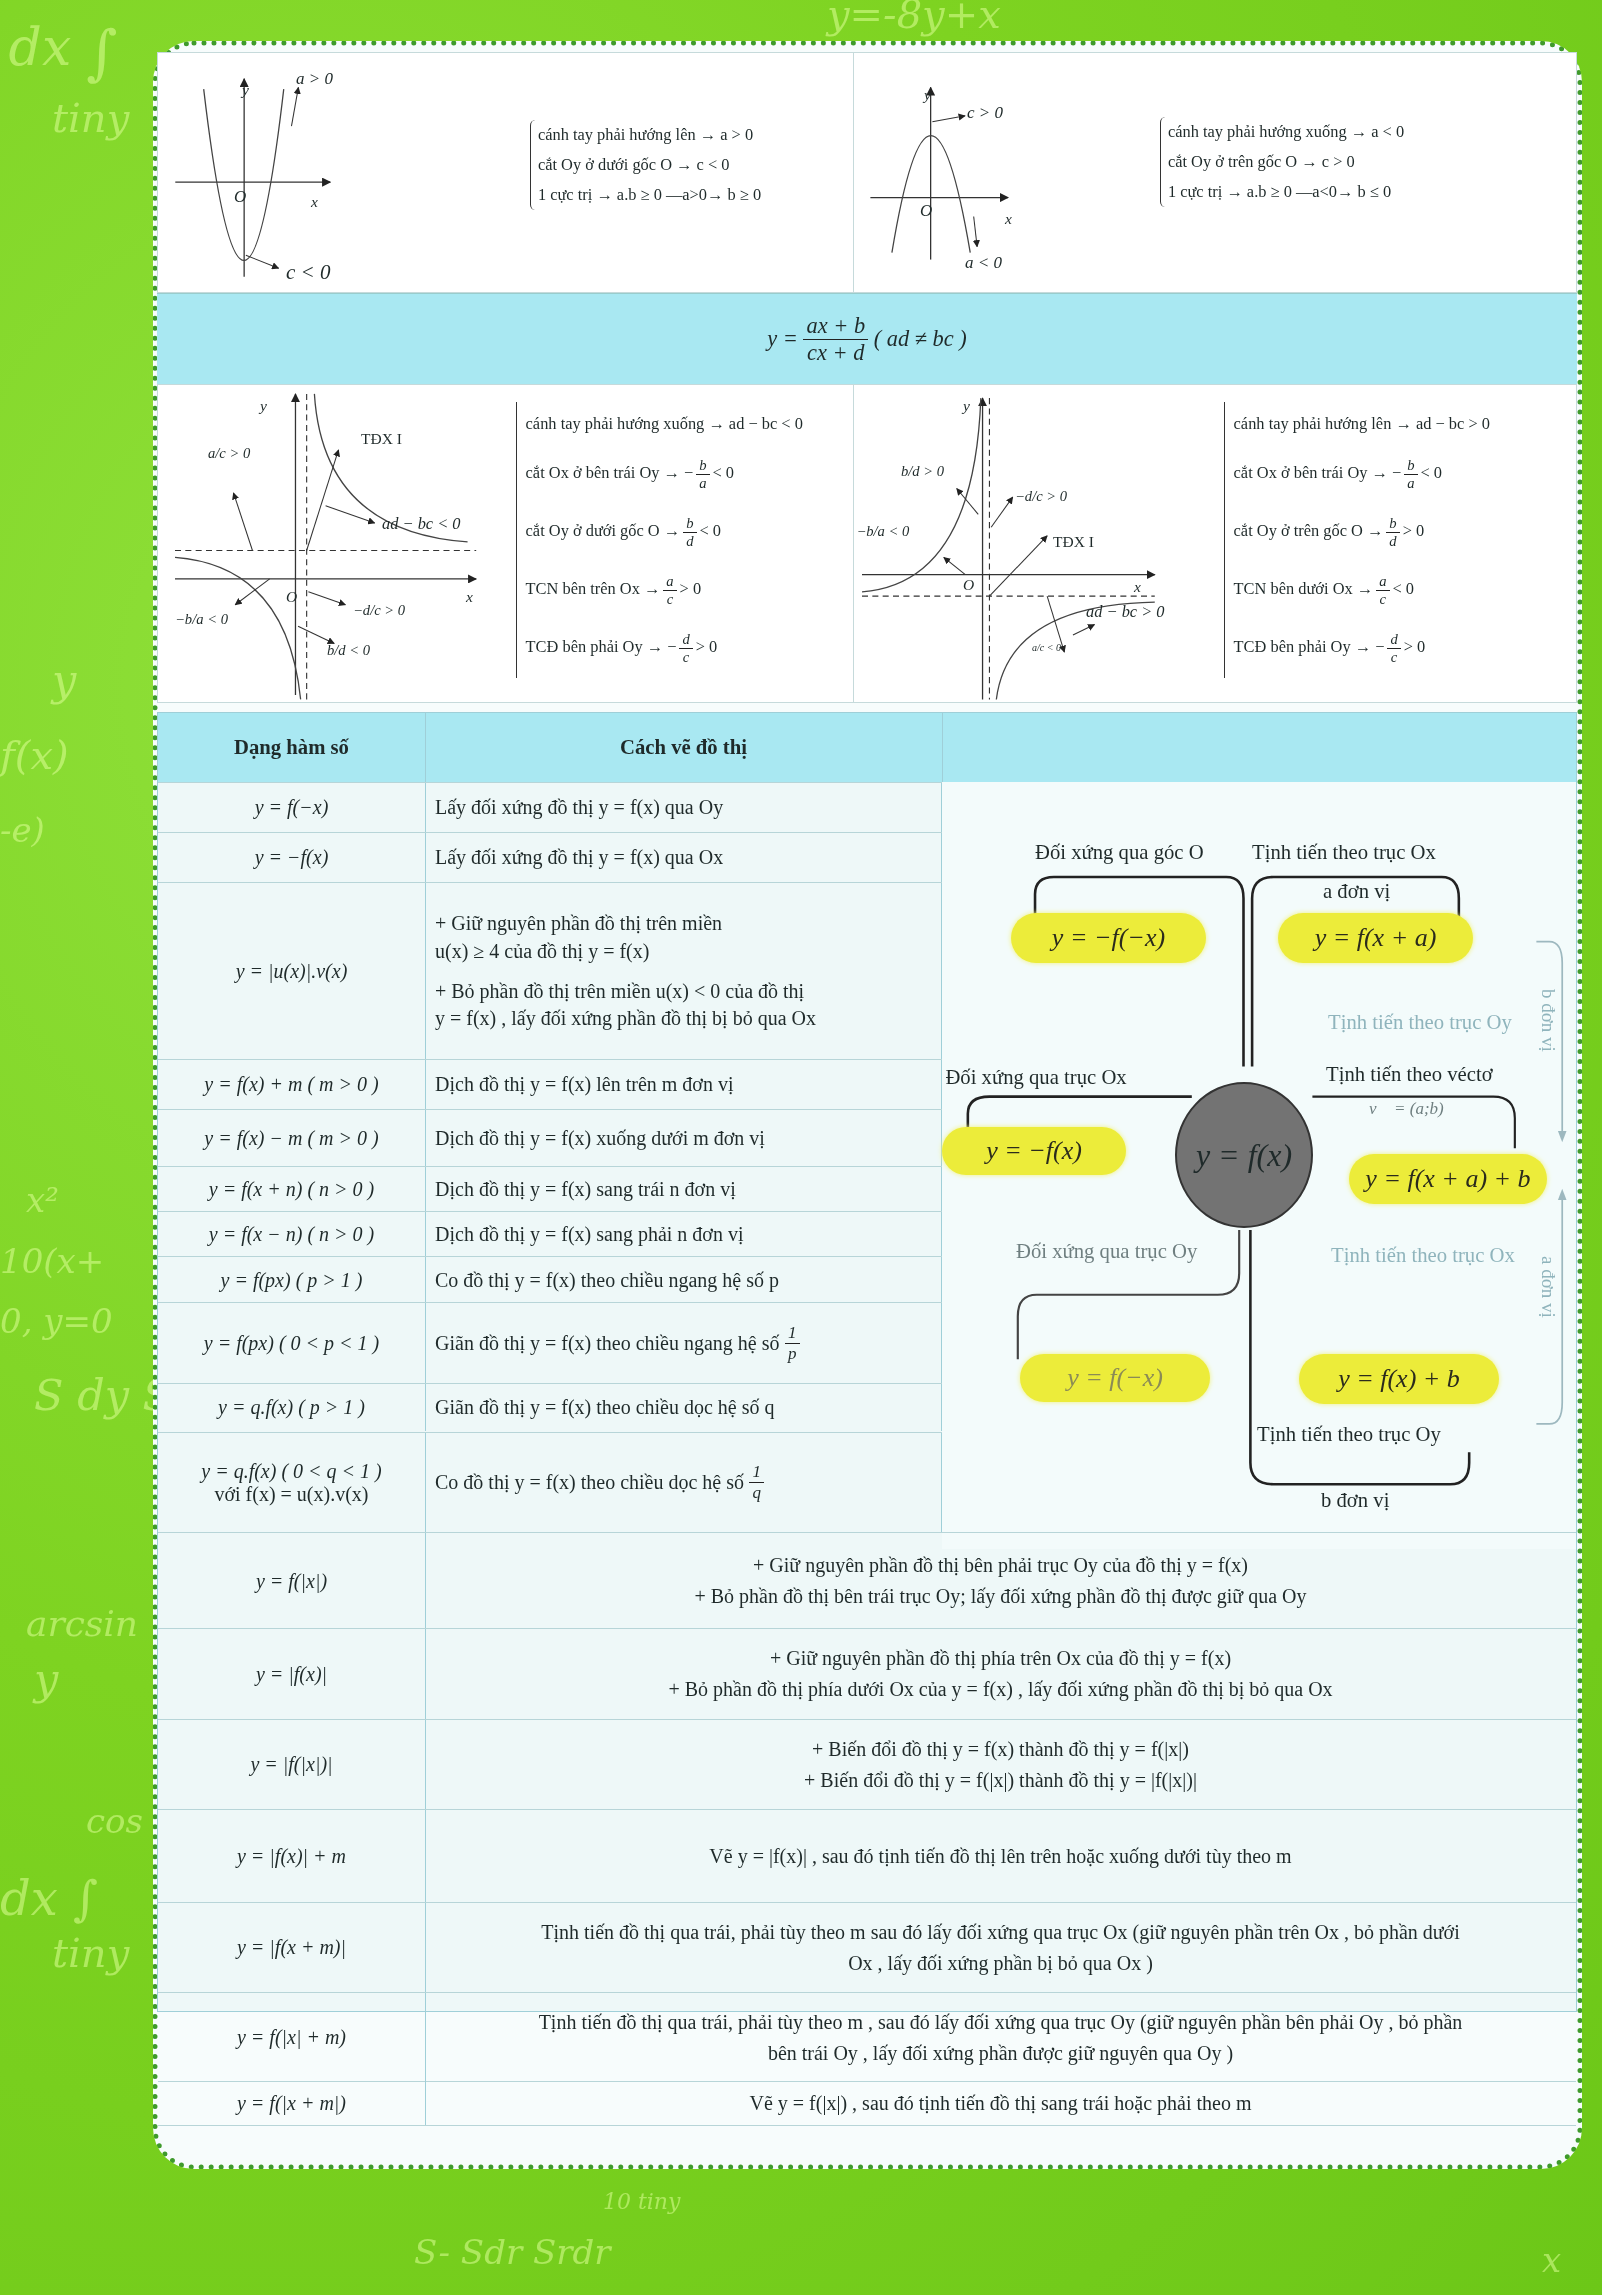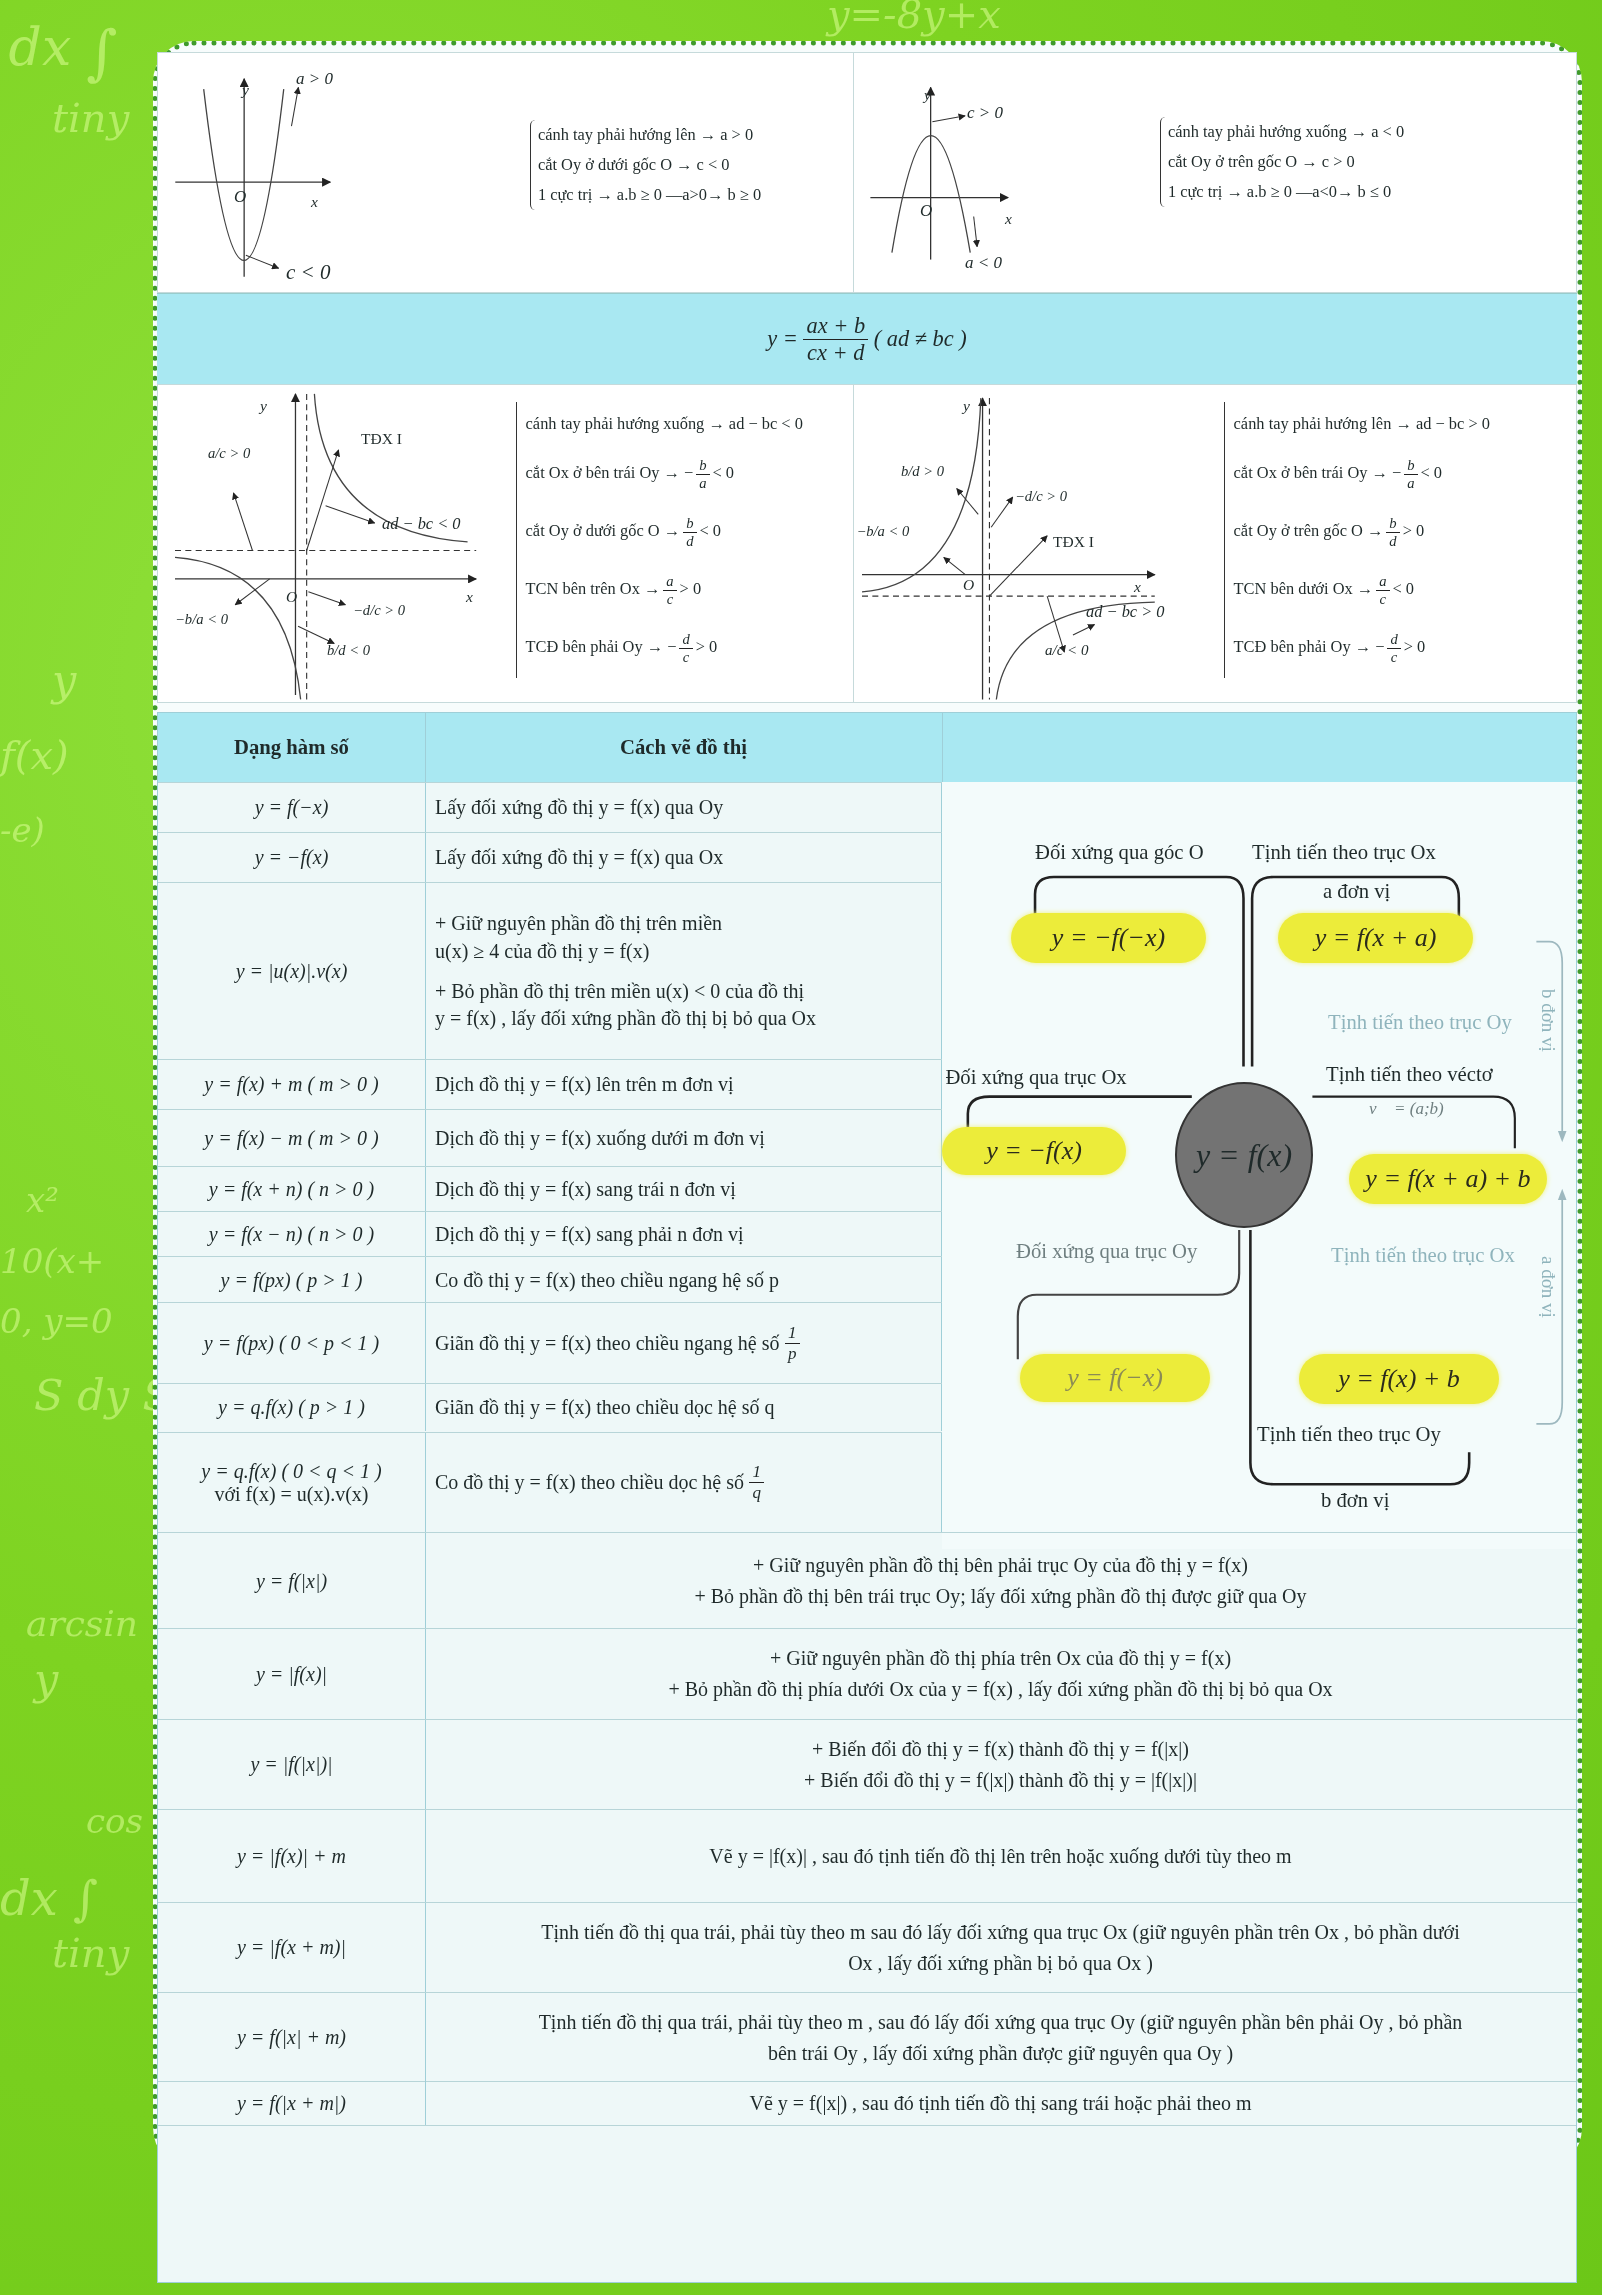--- a/index.html
+++ b/index.html
@@ -218,7 +218,7 @@
       <span class="lbl i" style="left:162px;top:103px;font-size:14.6px">−d/c &gt; 0</span>
       <span class="lbl i" style="left:3.4px;top:138px;font-size:14.6px">−b/a &lt; 0</span>
       <span class="lbl i" style="left:233px;top:217px;font-size:16.4px">ad − bc &gt; 0</span>
-      <span class="lbl i" style="left:192px;top:257px;font-size:15px">a/c &lt; 0</span>
+      <span class="lbl i" style="left:179px;top:257px;font-size:10px">a/c &lt; 0</span>
       <div class="conds2" style="left:371px;top:17px;height:276px">
         <div><span>cánh tay phải hướng lên → ad − bc &gt; 0</span></div>
         <div><span>cắt Ox ở bên trái Oy → −</span><span class="frac i">

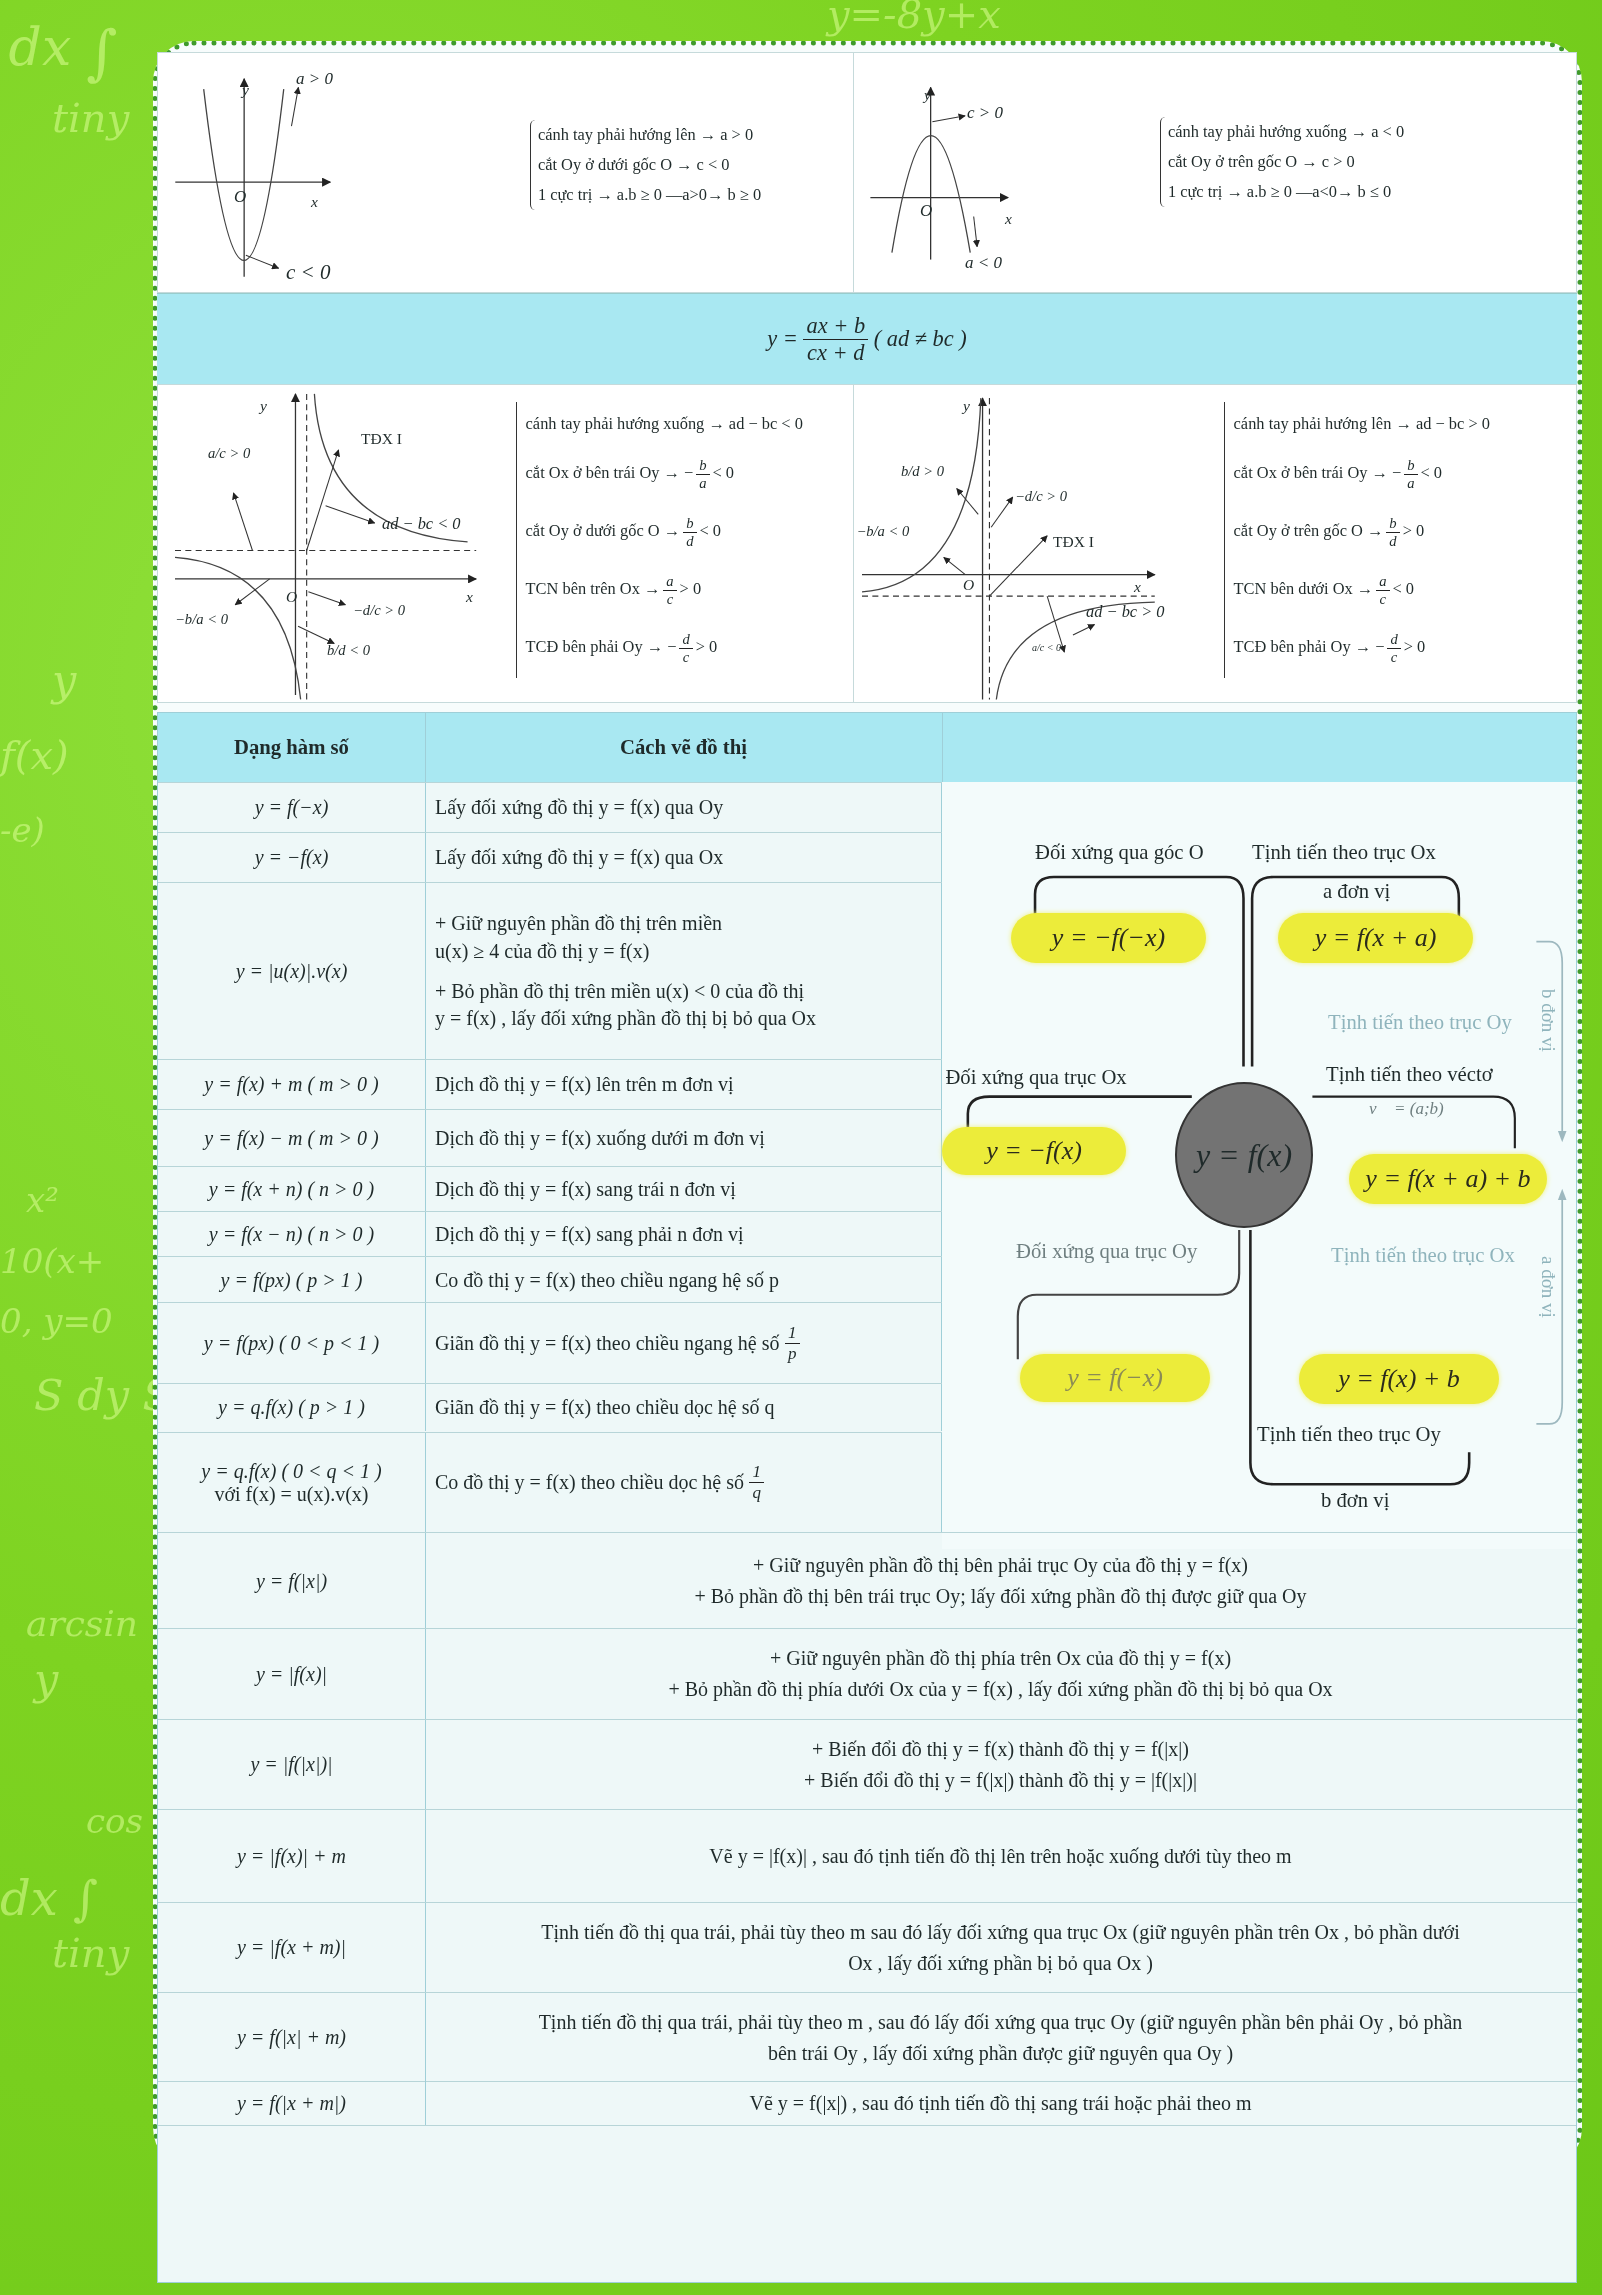--- a/index.html
+++ b/index.html
@@ -241,7 +241,7 @@
     </div>
   </div>
 
-  <div class="tbl" style="height:1571px">
+  <div class="tbl" style="height:1300px">
     <div class="thead">
       <div class="th" style="left:0;width:267px;border-right:0.9px solid #9fcfd8">Dạng hàm số</div>
       <div class="th" style="left:267px;width:517px;border-right:0.9px solid #9fcfd8">Cách vẽ đồ thị</div>

